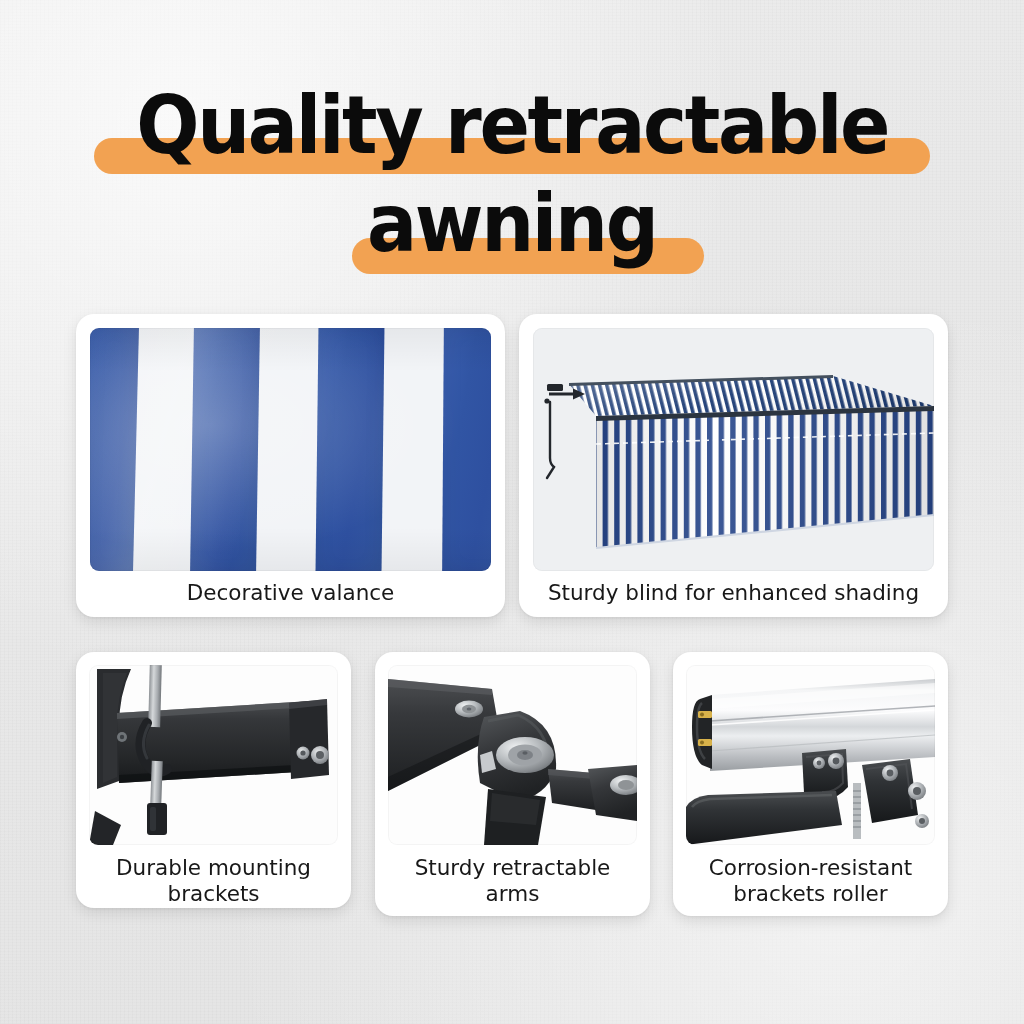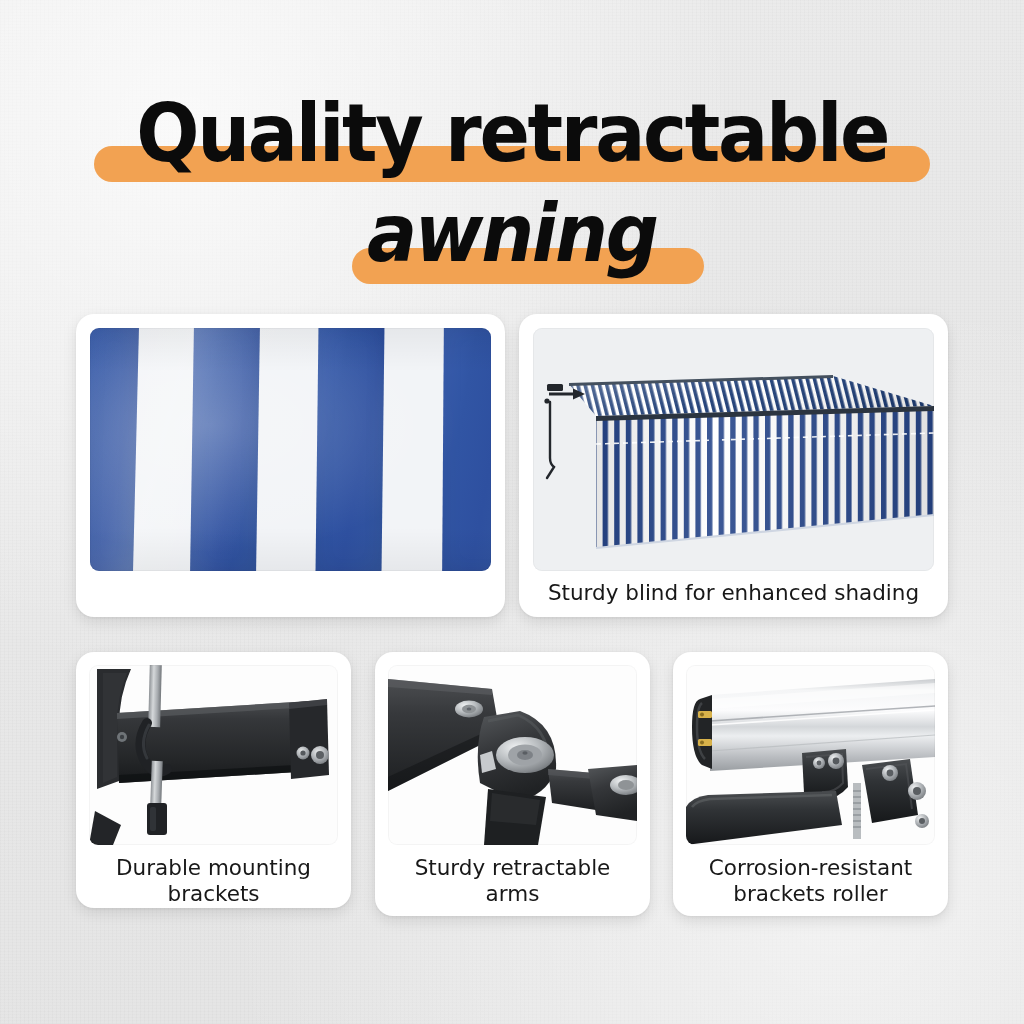--- a/index.html
+++ b/index.html
@@ -44,7 +44,7 @@
     position: relative;
     display: block;
     line-height: 1.0;
-    margin: 8px auto;
+    margin: 0 auto;
   }
 
   .title-line .hl {

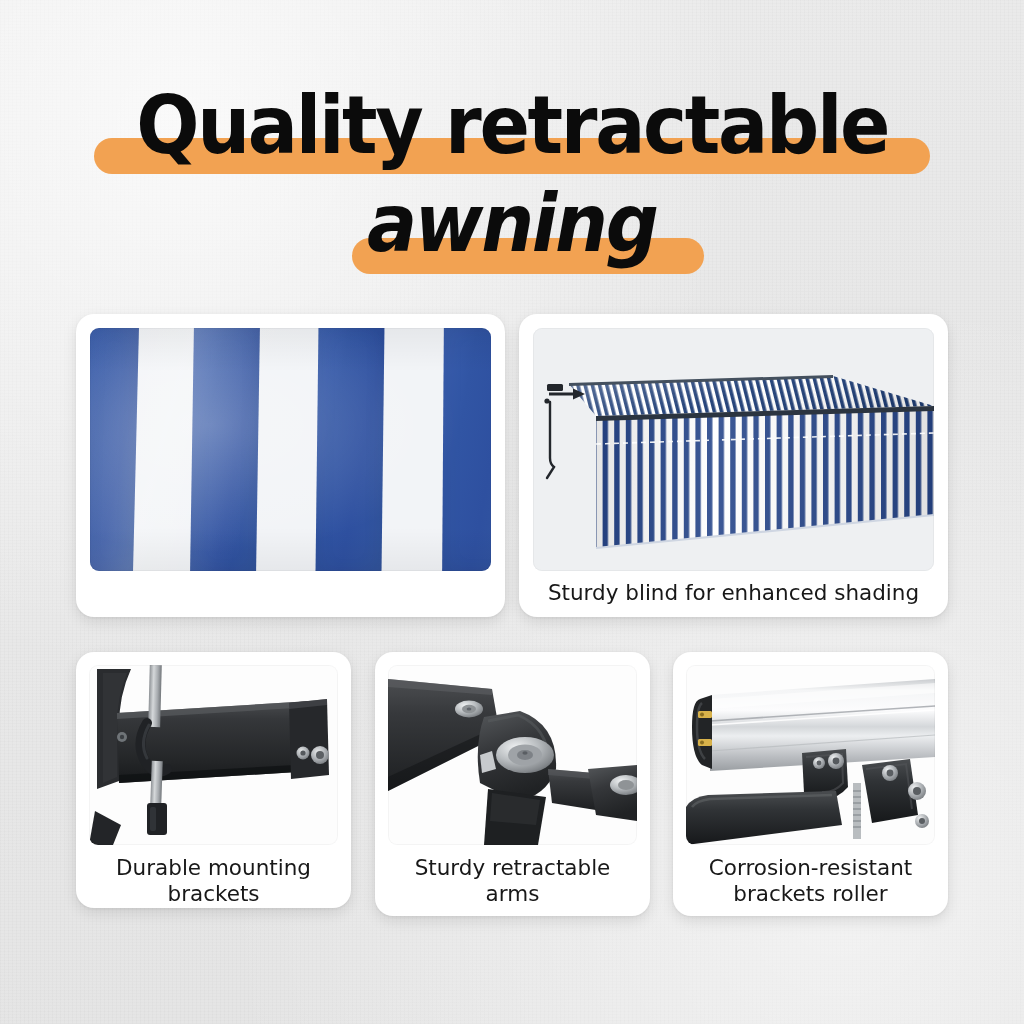--- a/index.html
+++ b/index.html
@@ -78,7 +78,7 @@
   #title-line-1 .txt { font-size: 80px; }
 
   
-  #title-line-2 { height: 92px; margin-top: 6px; font-style: italic; }
+  #title-line-2 { height: 92px; margin-top: 6px; }
   #title-line-2 .hl {
     left: 352px;
     top: 54px;

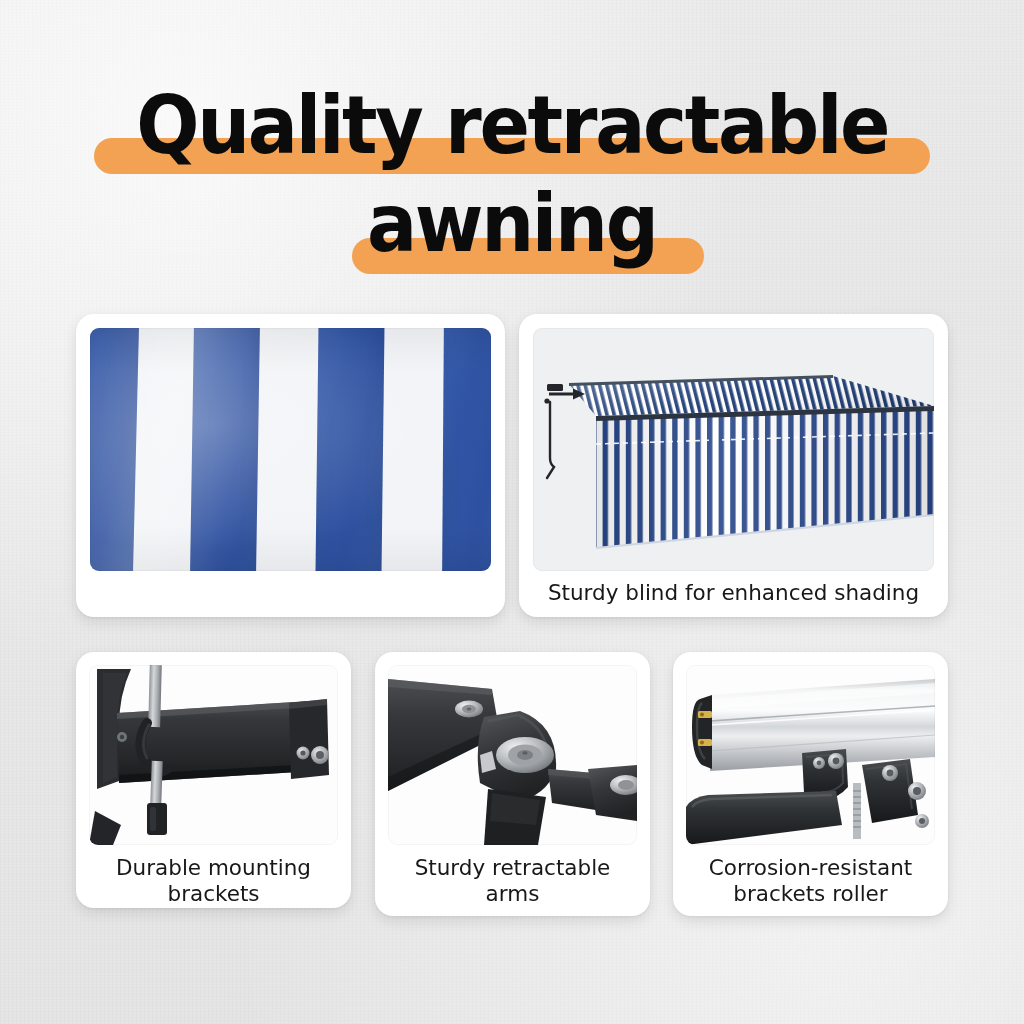--- a/index.html
+++ b/index.html
@@ -208,6 +208,7 @@
     </div>
   </div>
 
+  <div class="card-caption">Decorative valance</div>
 </div>
 
 <div class="card" id="card-front-blind">

